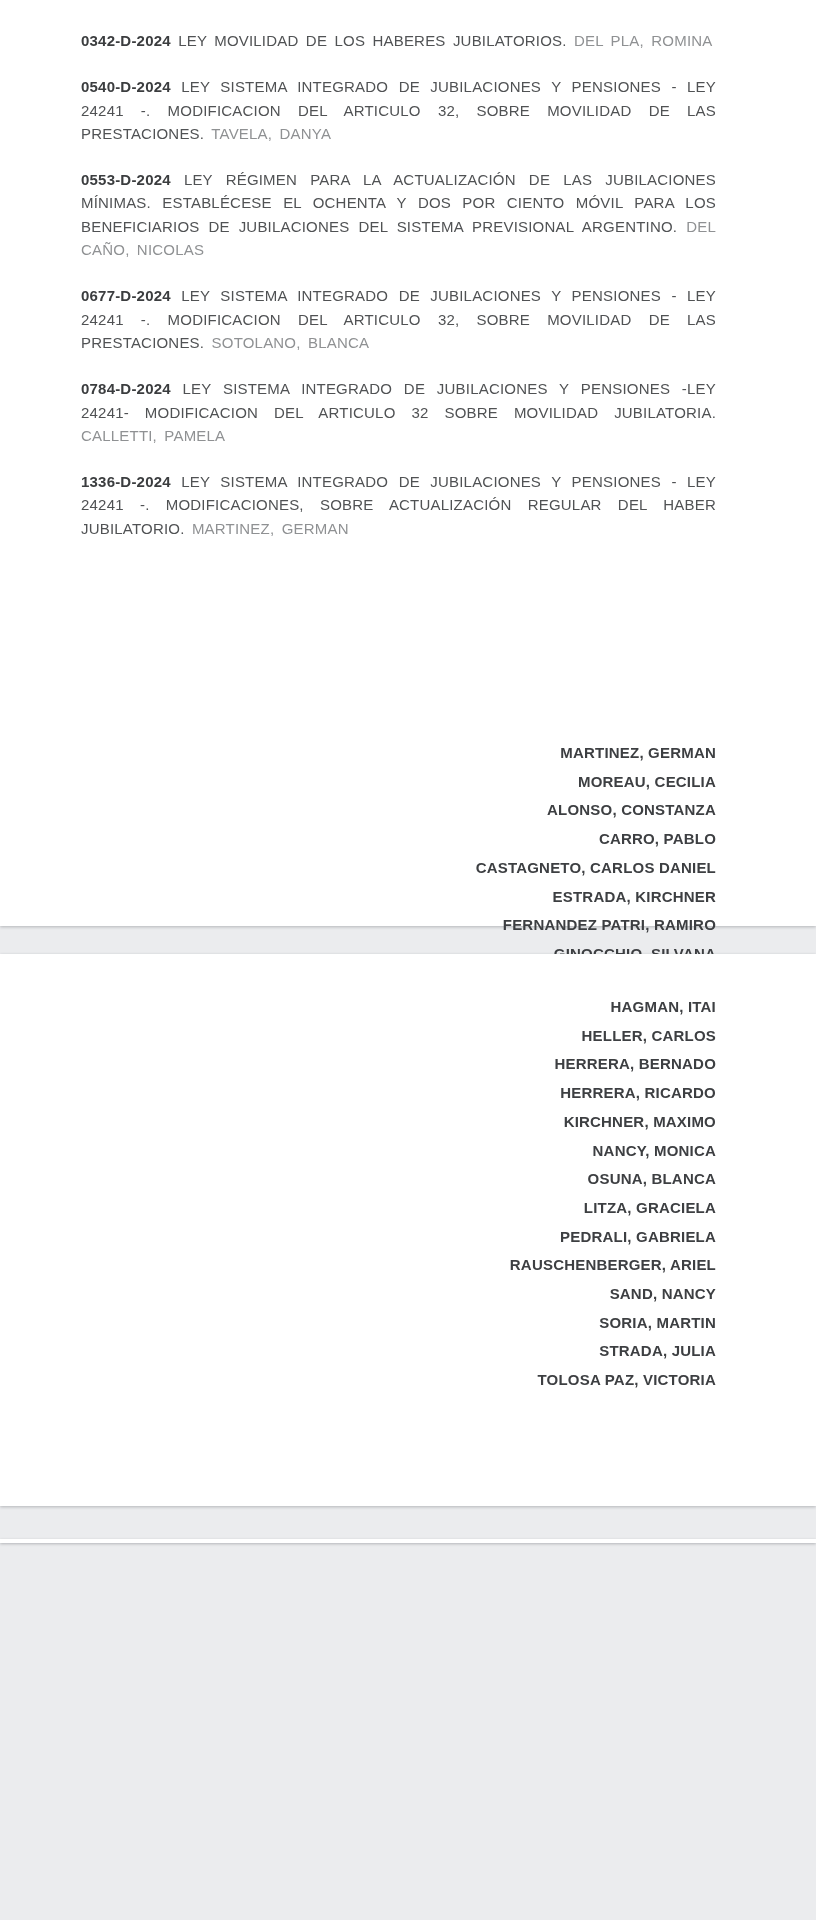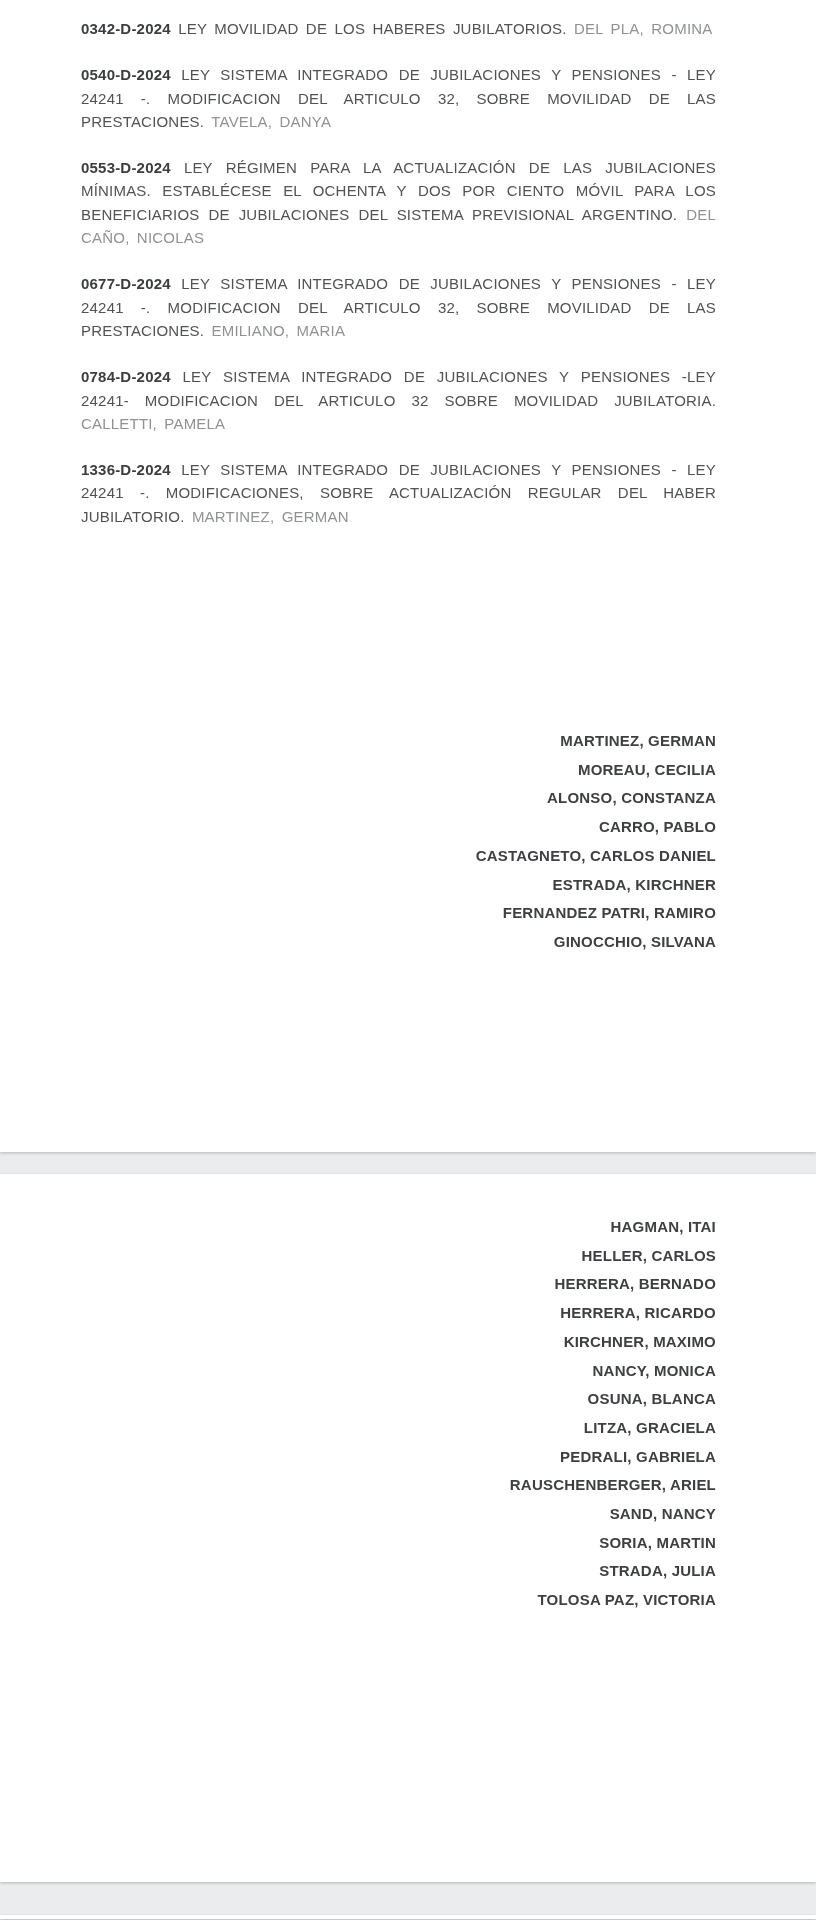--- a/index.html
+++ b/index.html
@@ -20,8 +20,8 @@
     position: relative;
   }
   .page-1 {
-    height: 1152px;
-    padding: 17px 100px 0 81px;
+    height: 926px;
+    padding: 29px 100px 0 81px;
   }
   .page-2 {
     height: 708px;

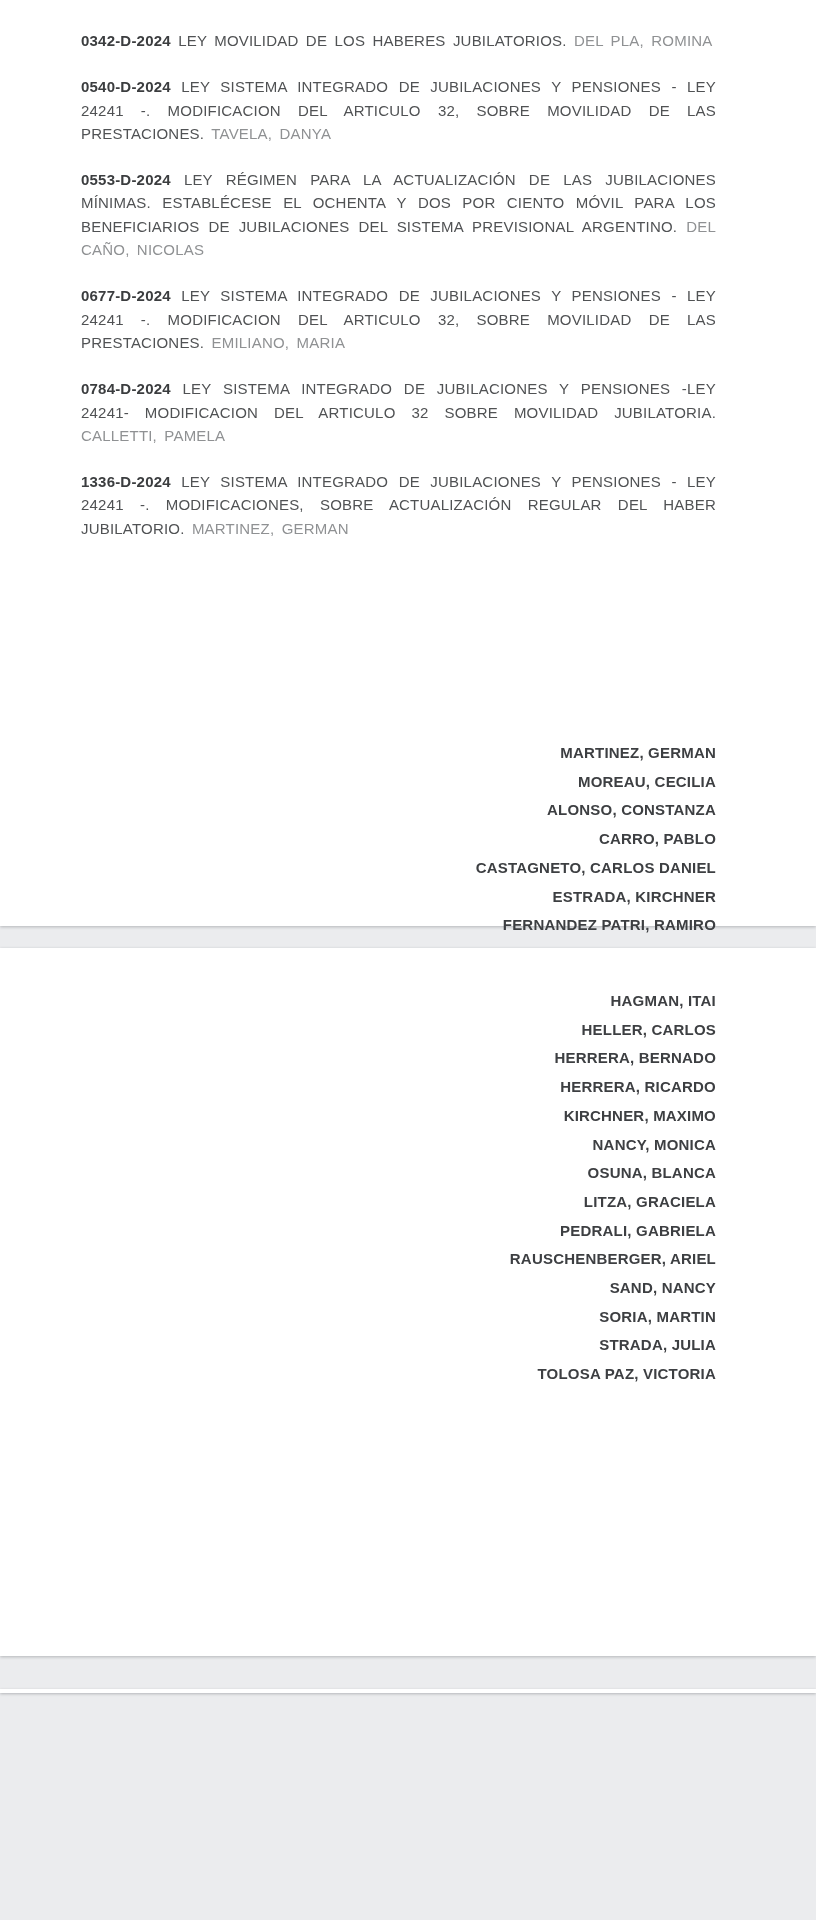--- a/index.html
+++ b/index.html
@@ -78,7 +78,7 @@
 
   <p class="entry"><strong class="entry-number">0553-D-2024</strong> <span class="entry-title">LEY RÉGIMEN PARA LA ACTUALIZACIÓN DE LAS JUBILACIONES MÍNIMAS. ESTABLÉCESE EL OCHENTA Y DOS POR CIENTO MÓVIL PARA LOS BENEFICIARIOS DE JUBILACIONES DEL SISTEMA PREVISIONAL ARGENTINO.</span> <span class="entry-author">DEL CAÑO, NICOLAS</span></p>
 
-  <p class="entry"><strong class="entry-number">0677-D-2024</strong> <span class="entry-title">LEY SISTEMA INTEGRADO DE JUBILACIONES Y PENSIONES - LEY 24241 -. MODIFICACION DEL ARTICULO 32, SOBRE MOVILIDAD DE LAS PRESTACIONES.</span> <span class="entry-author">EMILIANO, MARIA</span></p>
+  <p class="entry"><strong class="entry-number">0677-D-2024</strong> <span class="entry-title">LEY SISTEMA INTEGRADO DE JUBILACIONES Y PENSIONES - LEY 24241 -. MODIFICACION DEL ARTICULO 32, SOBRE MOVILIDAD DE LAS PRESTACIONES.</span> <span class="entry-author">SOTOLANO, BLANCA</span></p>
 
   <p class="entry"><strong class="entry-number">0784-D-2024</strong> <span class="entry-title">LEY SISTEMA INTEGRADO DE JUBILACIONES Y PENSIONES -LEY 24241- MODIFICACION DEL ARTICULO 32 SOBRE MOVILIDAD JUBILATORIA.</span> <span class="entry-author">CALLETTI, PAMELA</span></p>
 

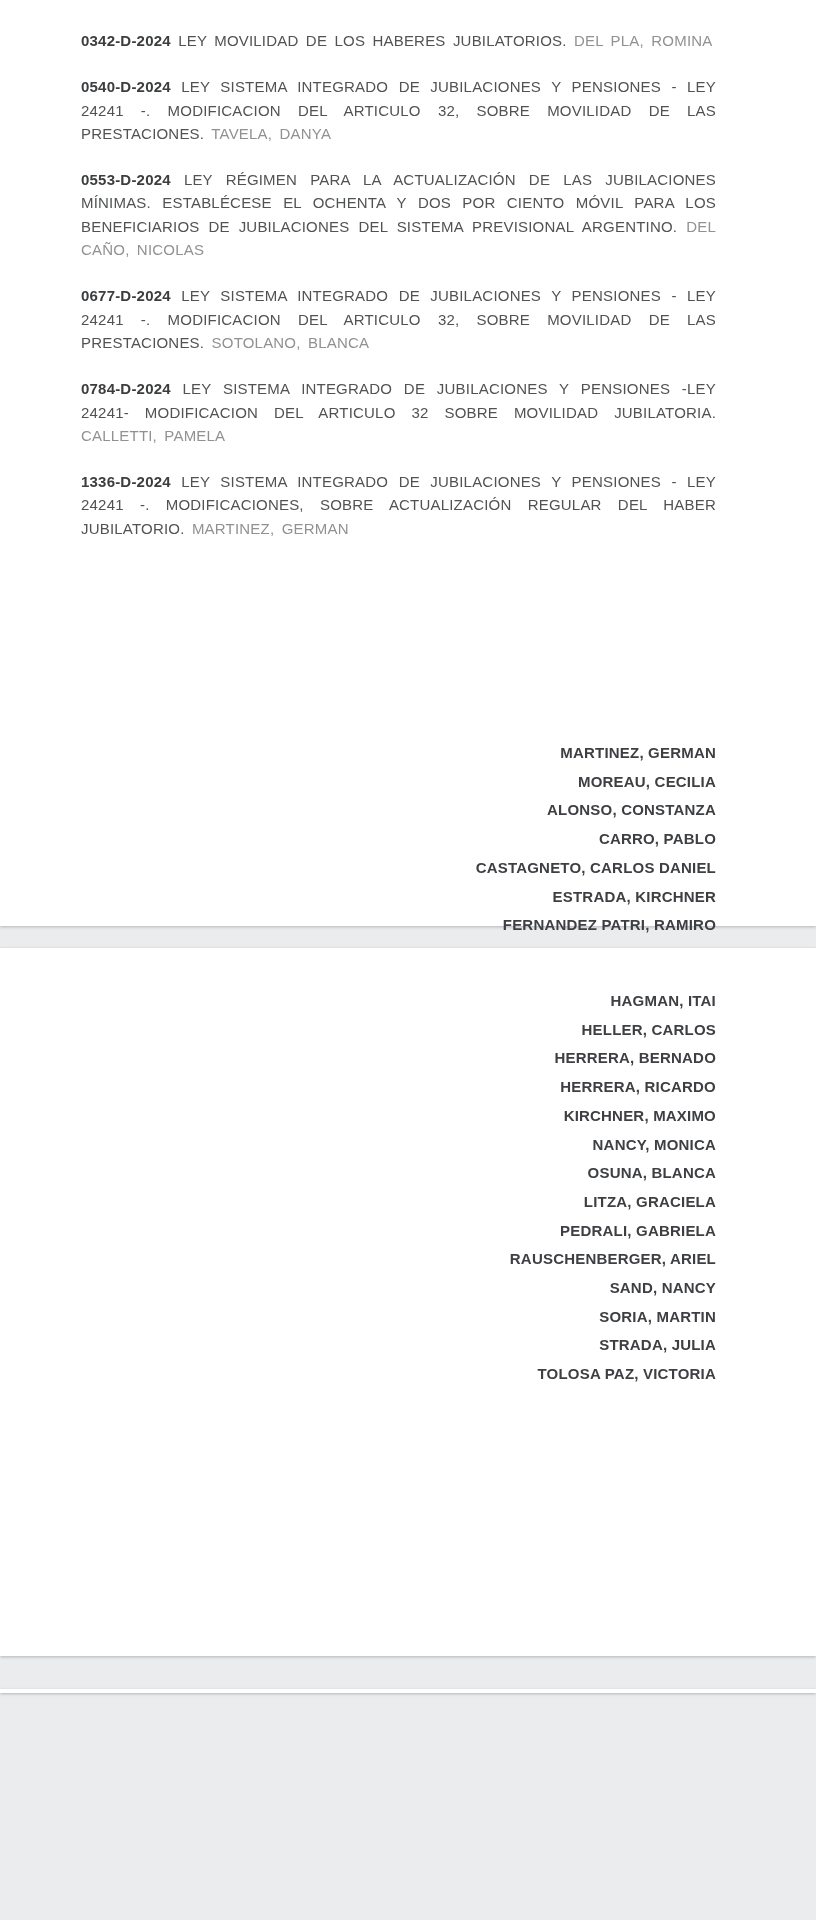--- a/index.html
+++ b/index.html
@@ -24,8 +24,8 @@
     padding: 29px 100px 0 81px;
   }
   .page-2 {
-    height: 708px;
-    margin-top: 22px;
+    height: 552px;
+    margin-top: 28px;
     padding: 39px 100px 0 81px;
   }
   .page-3 {

